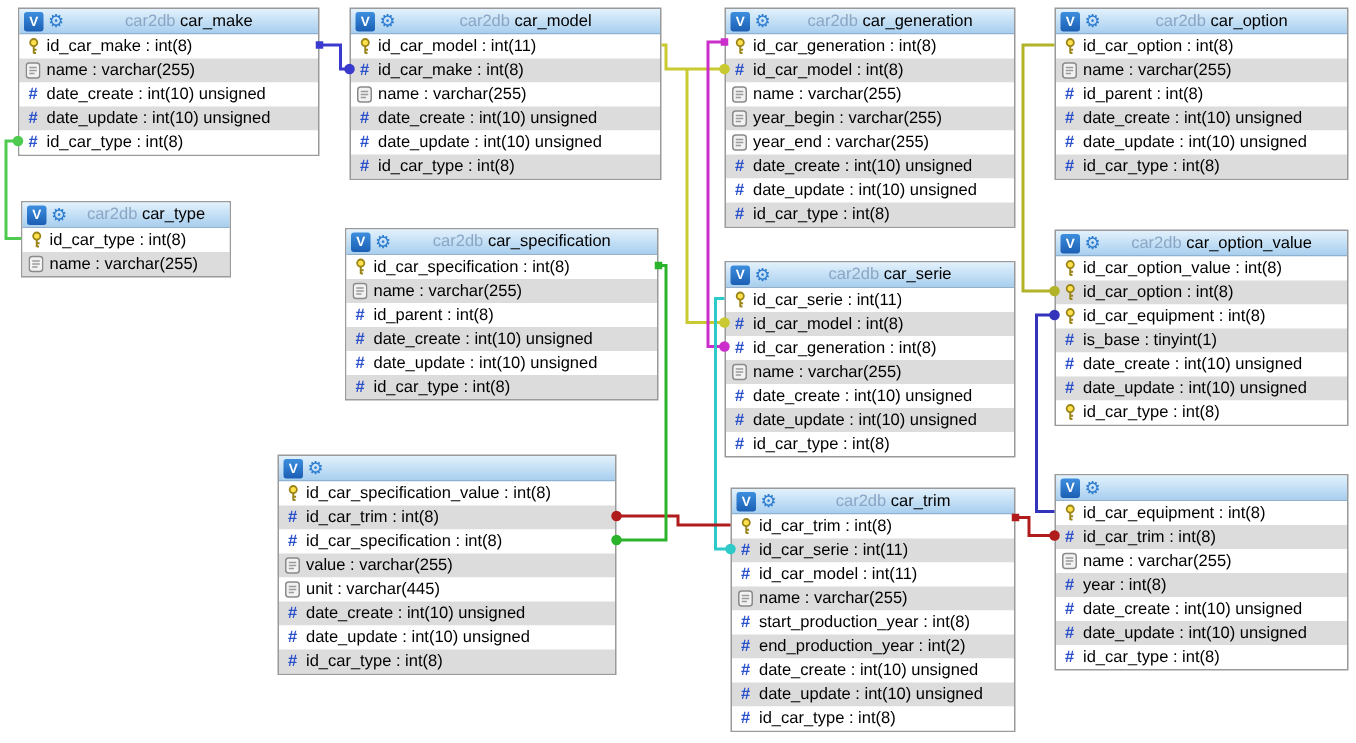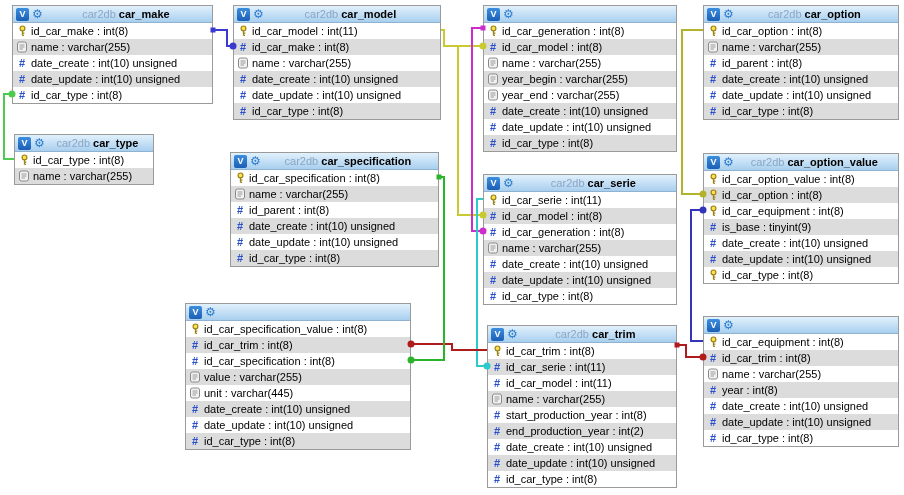--- a/index.html
+++ b/index.html
@@ -29,7 +29,7 @@
     flex:1 1 auto;text-align:center;font-size:11px;overflow:hidden;white-space:nowrap;
   }
   .db-prefix{color:#8ba6c5;}
-  .tbl-name{color:#000;font-weight:bold;}
+  .tbl-name{color:#000;font-weight:normal;}
   .col-row{
     height:16px;display:flex;align-items:center;gap:3px;
     padding:0 3px;box-sizing:border-box;white-space:nowrap;overflow:hidden;

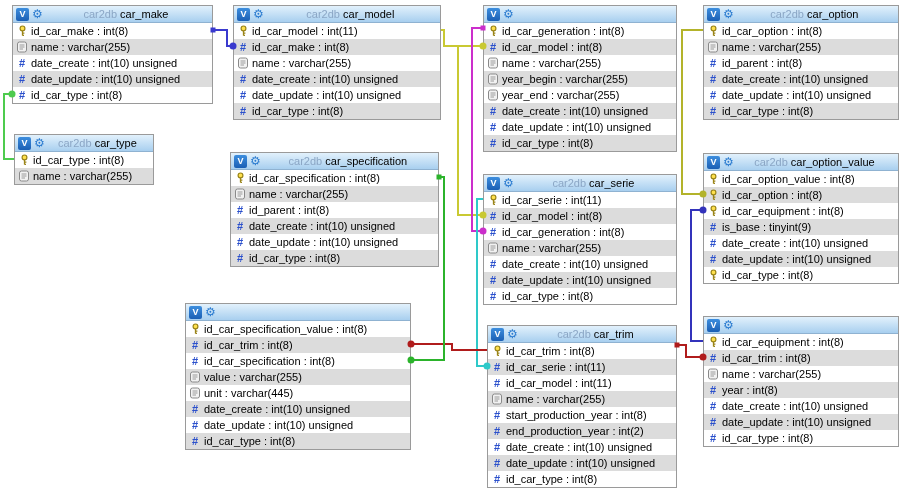--- a/index.html
+++ b/index.html
@@ -328,6 +328,7 @@
       <div class="db-table-header">
         <span class="v-icon">V</span>
         <span class="gear-icon">⚙</span>
+        <span class="hdr-text"><span class="db-prefix">car2db</span> <span class="tbl-name">car_generation</span></span>
       </div>
       <div class="col-row">
         <span class="ic">

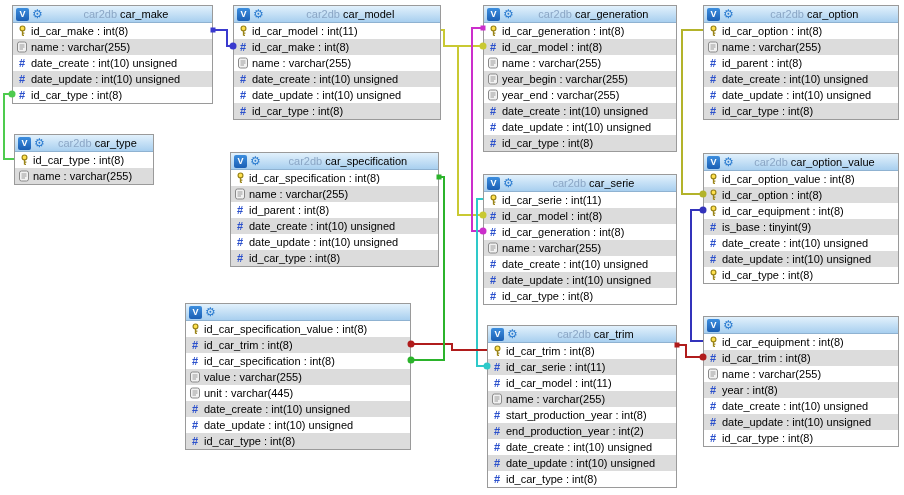--- a/index.html
+++ b/index.html
@@ -599,7 +599,7 @@
         <span class="ic">
           <span class="ic-num">#</span>
         </span>
-        <span class="col-label">is_base : tinyint(9)</span>
+        <span class="col-label">is_base : tinyint(1)</span>
       </div>
       <div class="col-row">
         <span class="ic">

